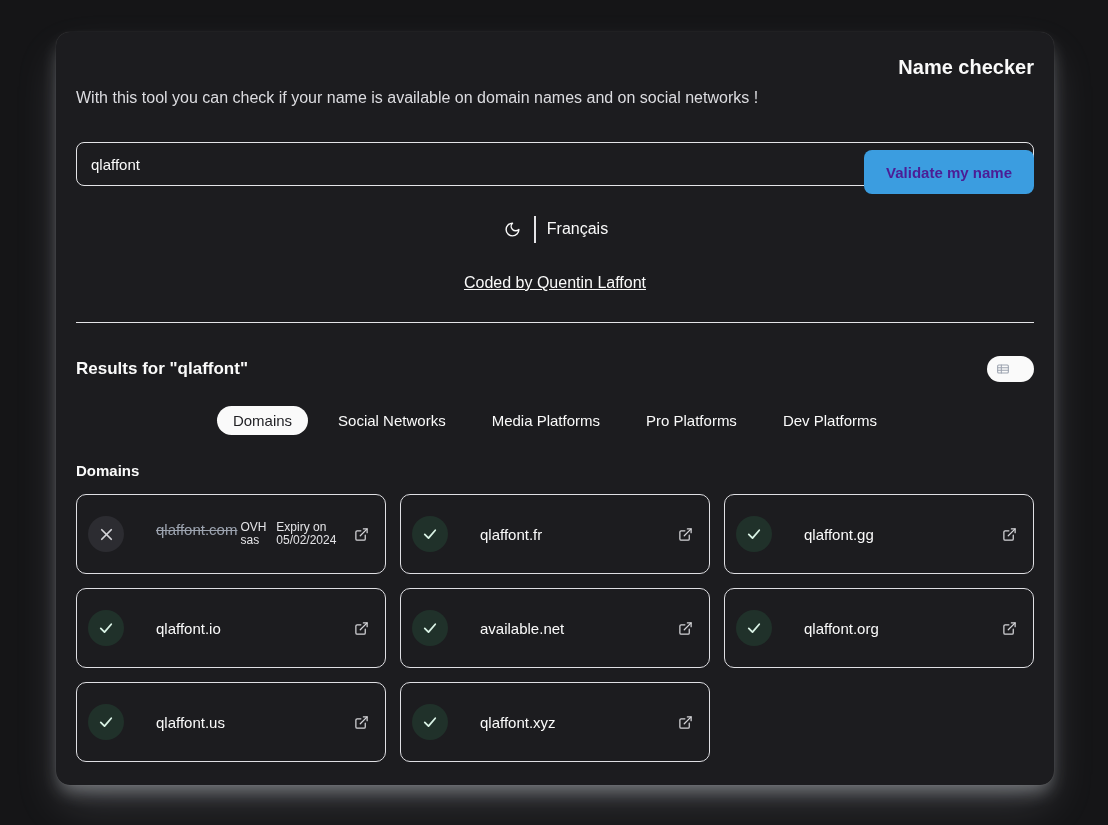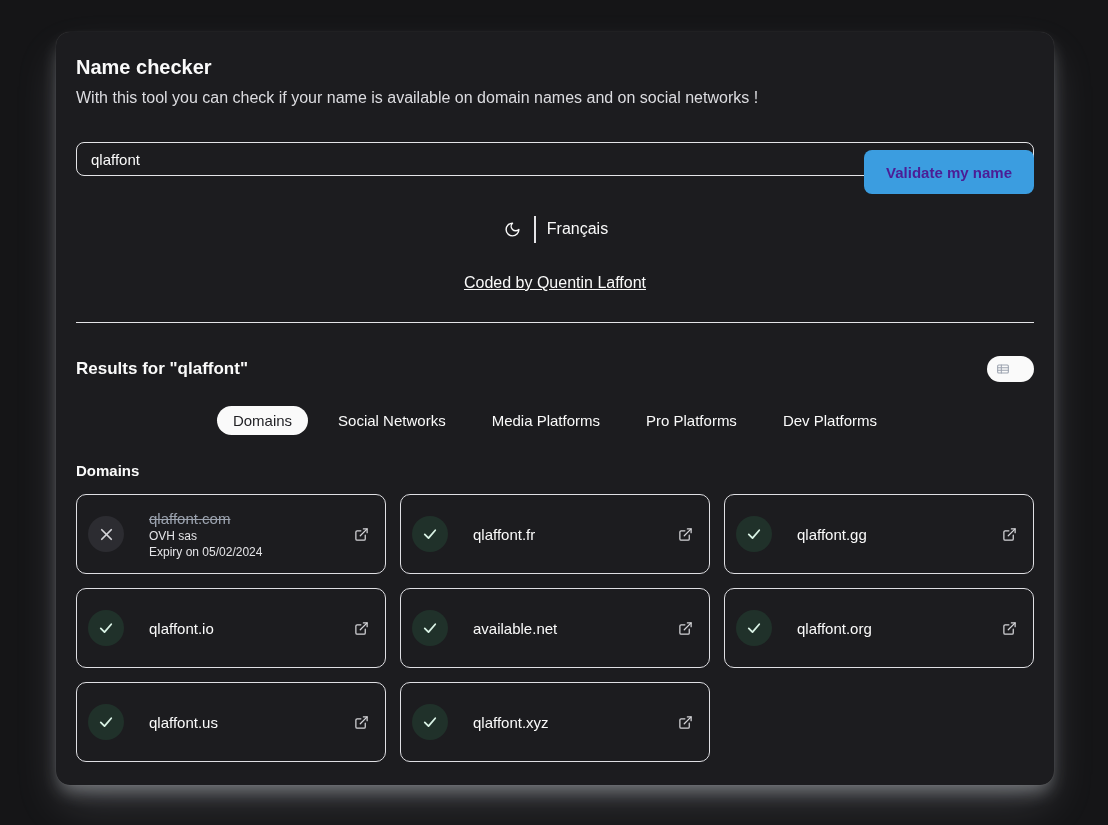--- a/index.html
+++ b/index.html
@@ -25,7 +25,7 @@
   }
   .page-title {
     font-size: 20px; line-height: 23px; font-weight: bold;
-    color: #fafafa; margin: 0 0 10px 0;
+    color: #fafafa; margin: 0 0 10px 0; text-align: right;
   }
   .page-subtitle {
     font-size: 16px; line-height: 18px;

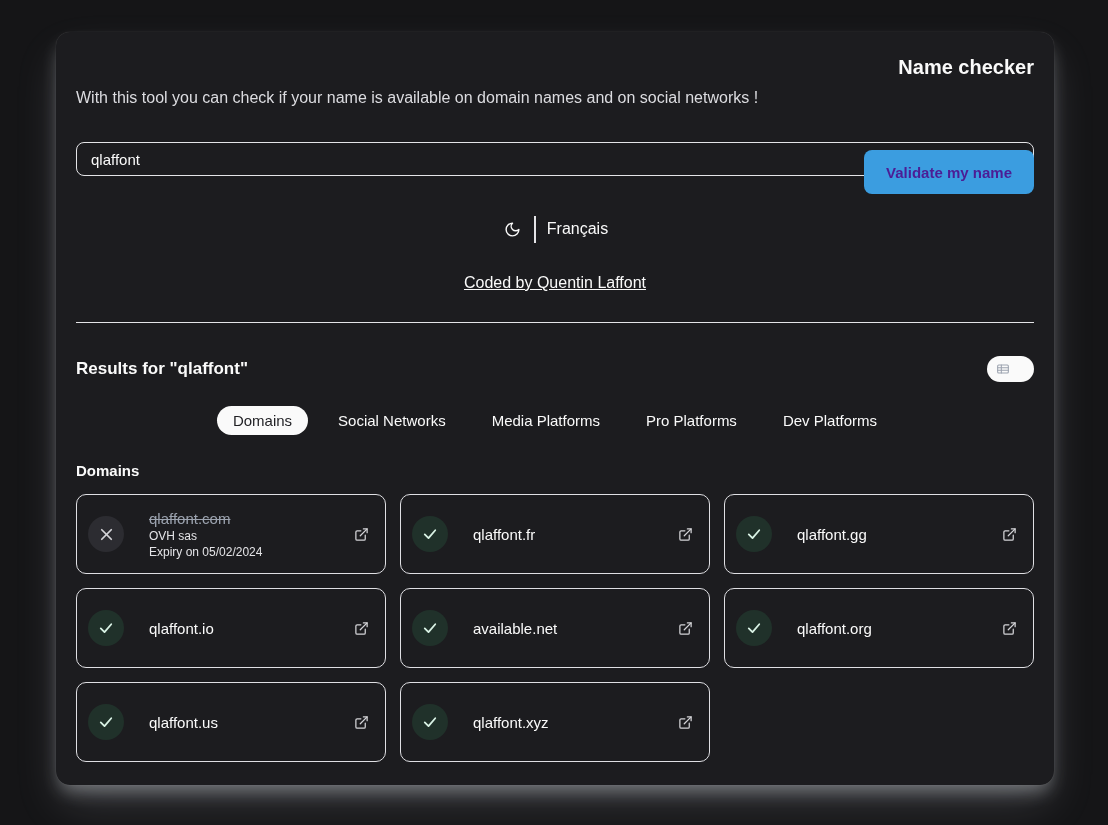--- a/index.html
+++ b/index.html
@@ -33,7 +33,7 @@
   }
   .search-row { position: relative; height: 44px; margin-bottom: 28px; }
   .search-input {
-    width: 100%; height: 34px;
+    width: 100%; height: 44px;
     background: transparent;
     border: 1px solid #e4e4e7;
     border-radius: 8px;

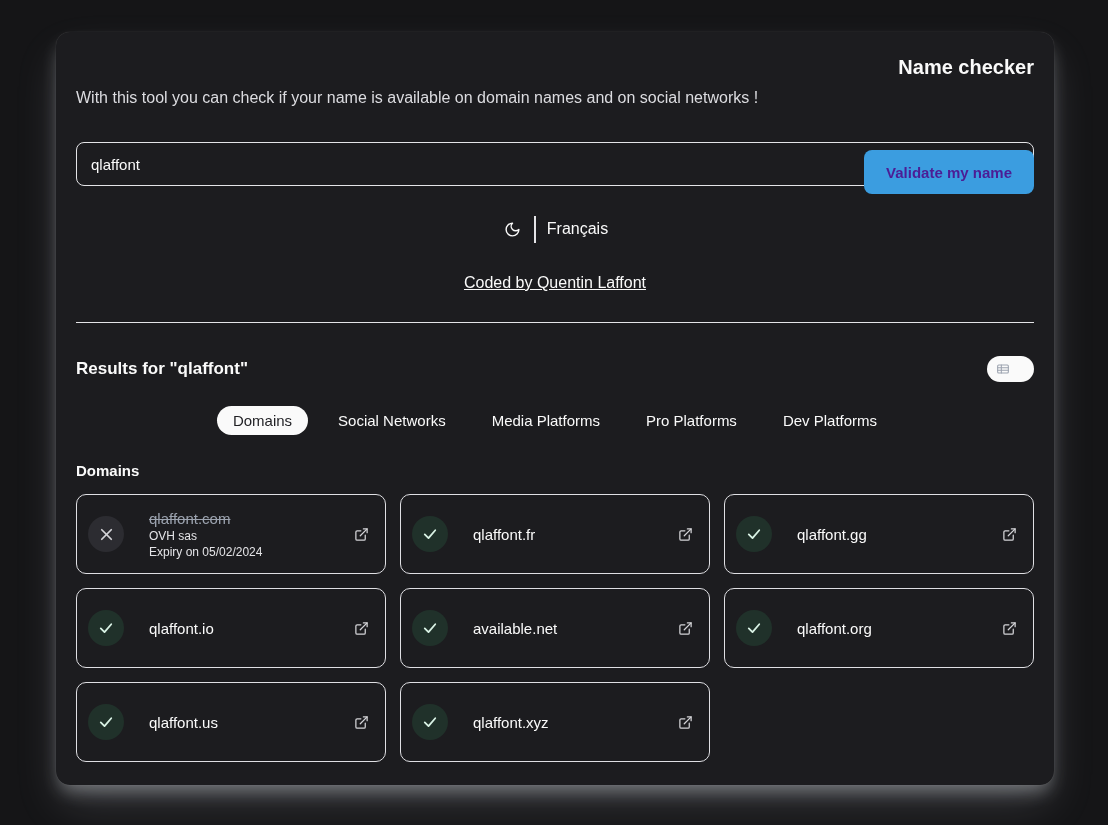--- a/index.html
+++ b/index.html
@@ -107,7 +107,7 @@
   }
   .status-circle.available { background: #20312a; }
   .status-circle.taken { background: #2c2c31; }
-  .domain-info { margin-left: 25px; display: flex; flex-direction: column; gap: 3px; min-width: 0; }
+  .domain-info { margin-left: 32px; display: flex; flex-direction: row; gap: 3px; min-width: 0; }
   .domain-name { font-size: 15px; line-height: 17px; color: #fafafa; }
   .domain-name.taken { color: #9ca3af; text-decoration: line-through; }
   .domain-sub { font-size: 12px; line-height: 13px; color: #e4e4e7; }

